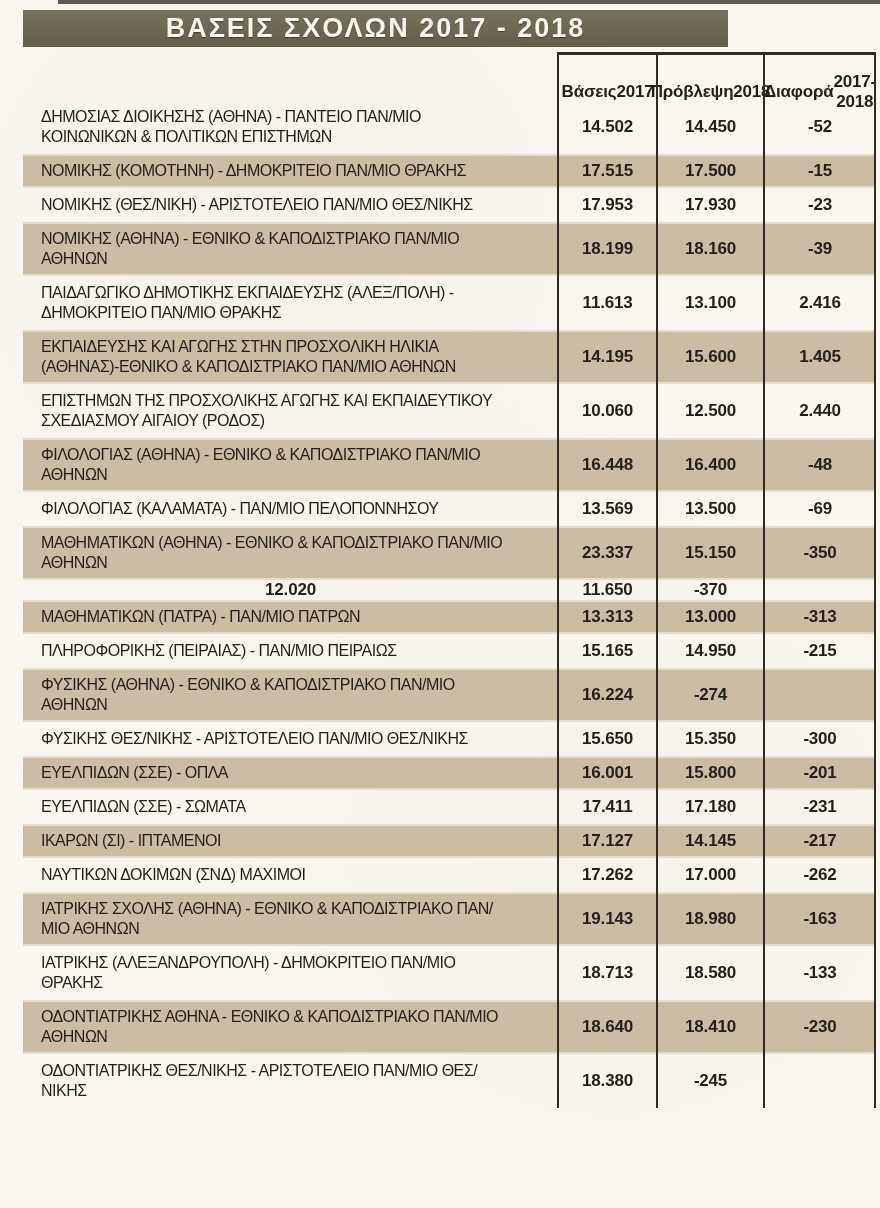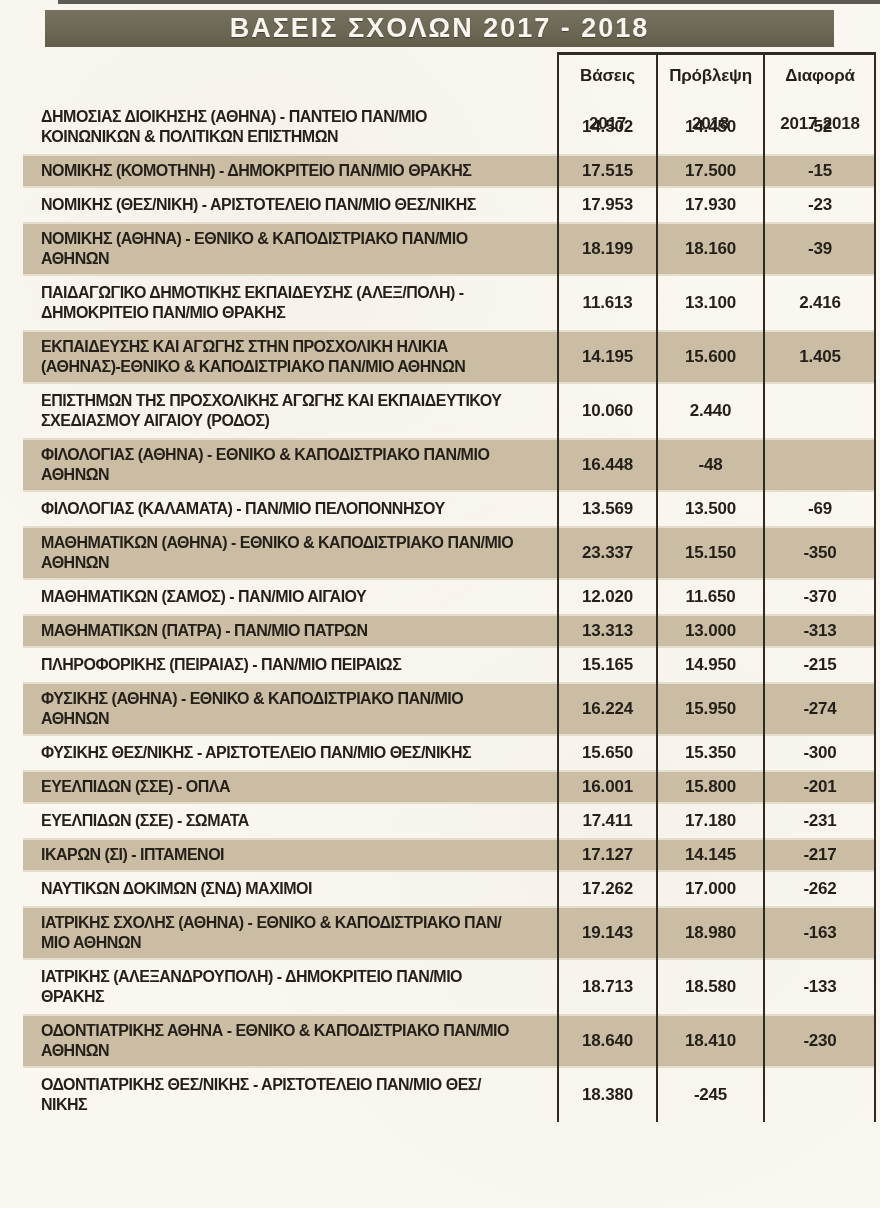--- a/index.html
+++ b/index.html
@@ -18,9 +18,9 @@
   }
   .scan-edge{position:absolute;left:58px;top:0;width:822px;height:4px;background:#433f37;opacity:.85;}
   .banner{
-    position:absolute;left:23px;top:10px;width:789px;height:37px;
+    position:absolute;left:23px;top:10px;width:705px;height:37px;
     background:linear-gradient(180deg,#76705e 0%,#6d6755 55%,#625c4b 100%);
-    display:flex;align-items:center;justify-content:center;margin-left:22px;
+    display:flex;align-items:center;justify-content:center;
   }
   .banner-title{
     color:#f8f6ef;font-size:27px;font-weight:bold;letter-spacing:2px;

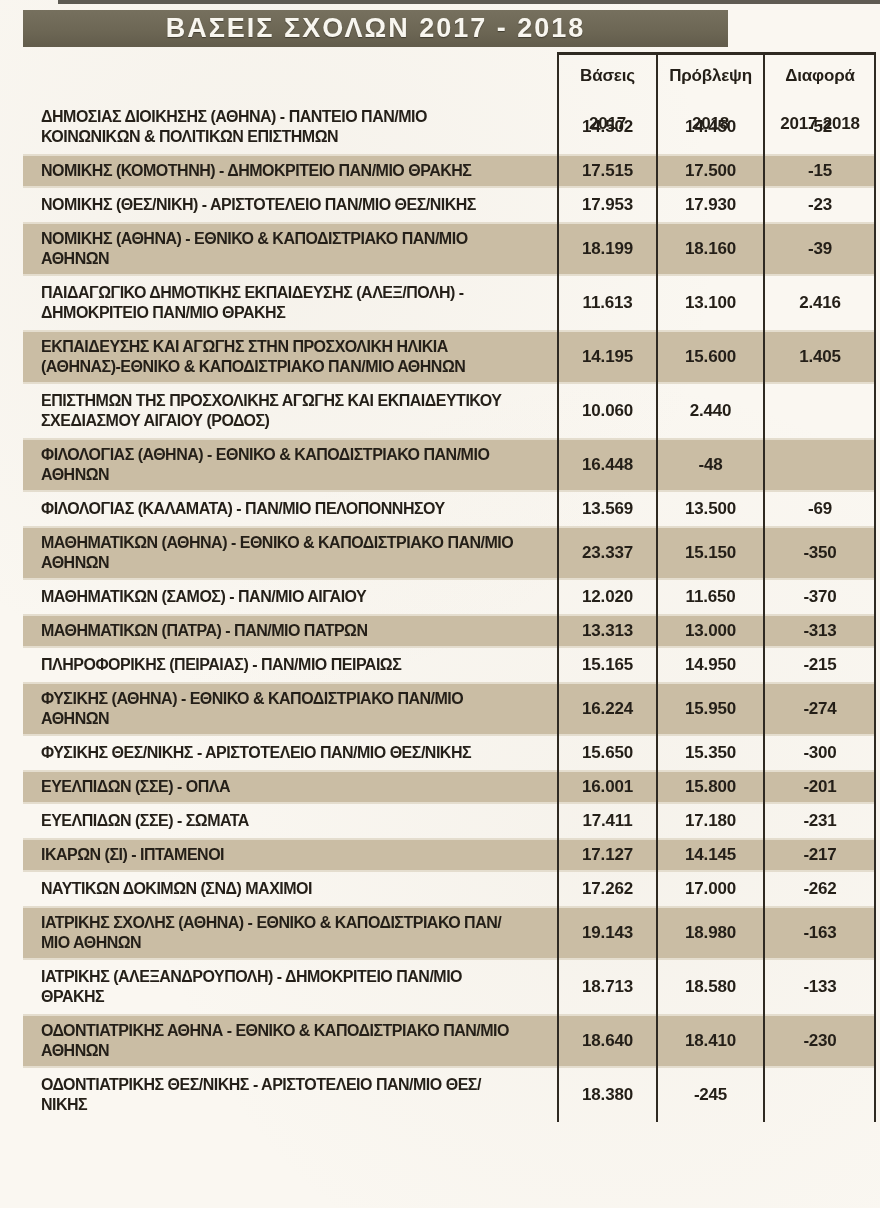--- a/index.html
+++ b/index.html
@@ -36,9 +36,9 @@
     height:48px;
   }
   .hdr-cell{
-    display:flex;flex-direction:column;align-items:center;justify-content:center;
+    display:flex;flex-direction:row;align-items:center;justify-content:center;
     font-weight:bold;font-size:17px;line-height:20px;letter-spacing:-0.2px;
-    color:#241f18;text-align:center;padding-top:14px;gap:28px;
+    color:#241f18;text-align:center;padding-top:20px;
   }
   .rows{}
   .row{

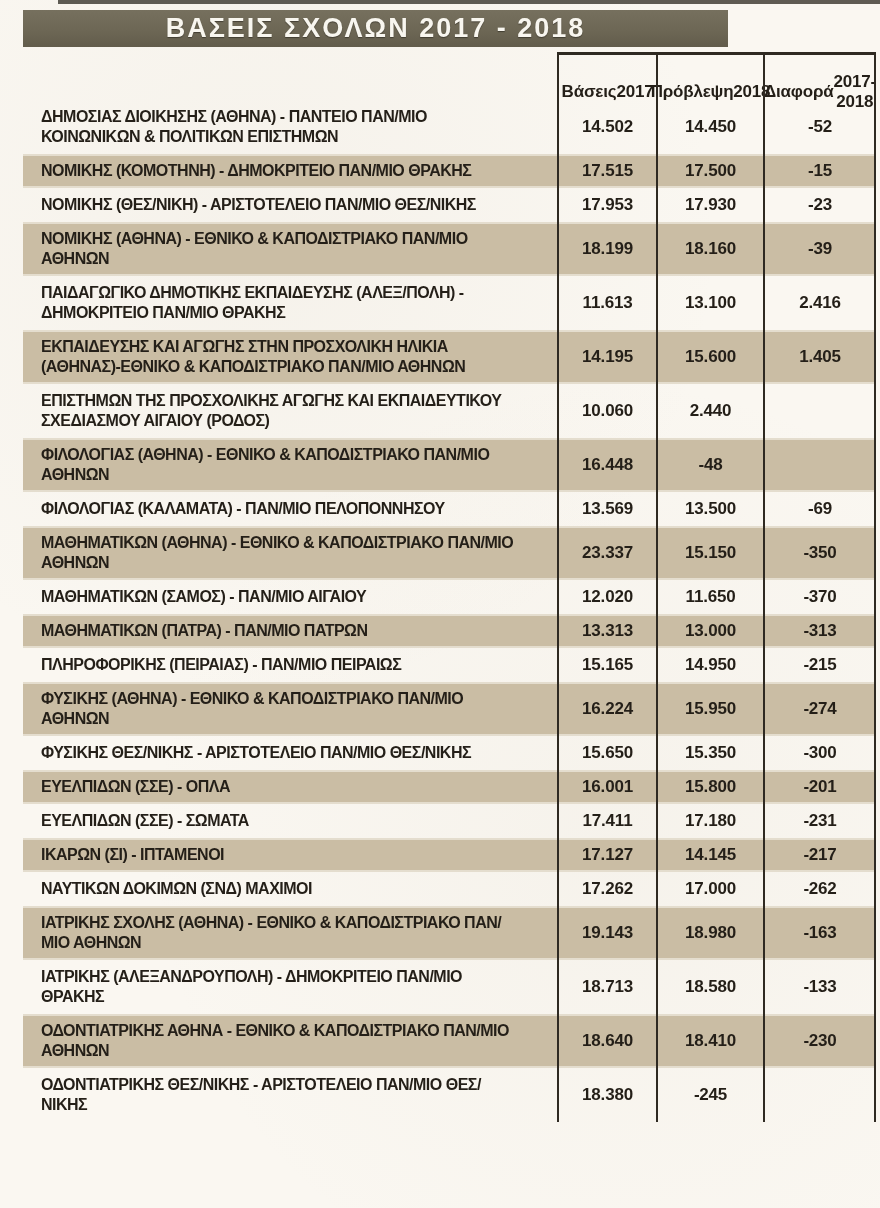--- a/index.html
+++ b/index.html
@@ -48,7 +48,7 @@
   .cell{display:flex;align-items:center;}
   .cell.name{
     padding:7px 44px 7px 18px;
-    font-weight:bold;font-size:16px;line-height:20px;letter-spacing:-0.5px;
+    font-weight:normal;font-size:16px;line-height:20px;letter-spacing:-0.5px;
     color:#241f18;
   }
   .cell.num{

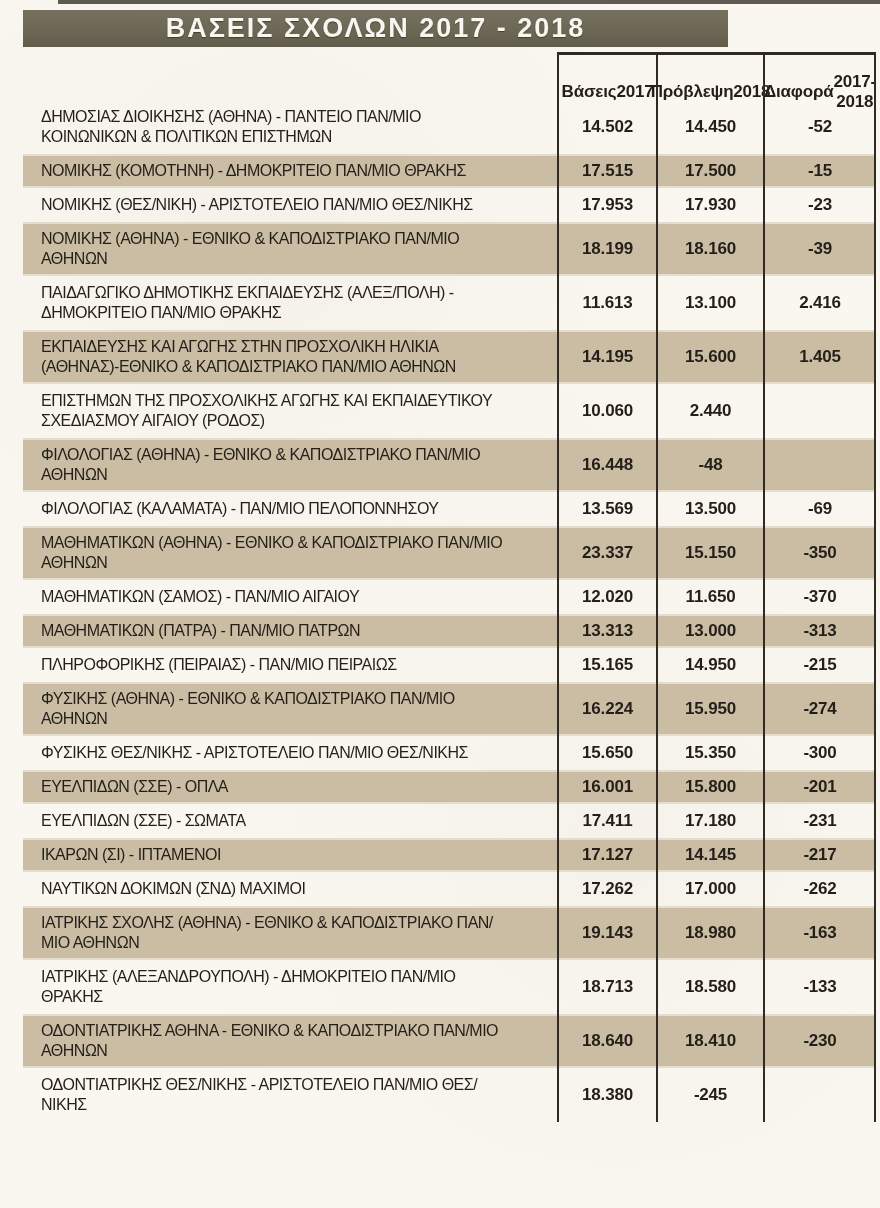--- a/index.html
+++ b/index.html
@@ -130,6 +130,7 @@
       <div class="row">
         <div class="cell name">ΕΠΙΣΤΗΜΩΝ ΤΗΣ ΠΡΟΣΧΟΛΙΚΗΣ ΑΓΩΓΗΣ ΚΑΙ ΕΚΠΑΙΔΕΥΤΙΚΟΥ ΣΧΕΔΙΑΣΜΟΥ ΑΙΓΑΙΟΥ (ΡΟΔΟΣ)</div>
         <div class="cell num">10.060</div>
+        <div class="cell num">12.500</div>
         <div class="cell num">2.440</div>
       </div>
       <div class="row">

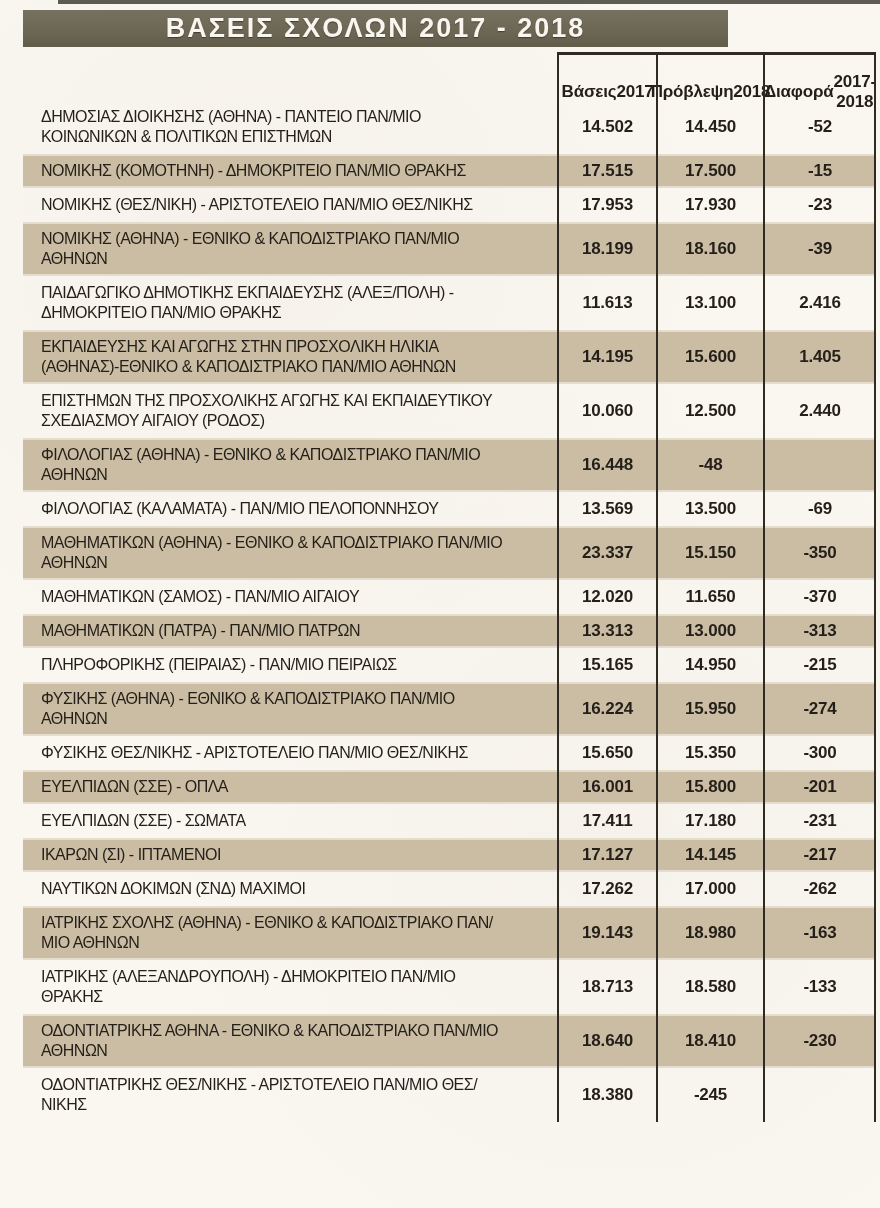--- a/index.html
+++ b/index.html
@@ -136,6 +136,7 @@
       <div class="row">
         <div class="cell name">ΦΙΛΟΛΟΓΙΑΣ (ΑΘΗΝΑ) - ΕΘΝΙΚΟ &amp; ΚΑΠΟΔΙΣΤΡΙΑΚΟ ΠΑΝ/ΜΙΟ ΑΘΗΝΩΝ</div>
         <div class="cell num">16.448</div>
+        <div class="cell num">16.400</div>
         <div class="cell num">-48</div>
       </div>
       <div class="row">

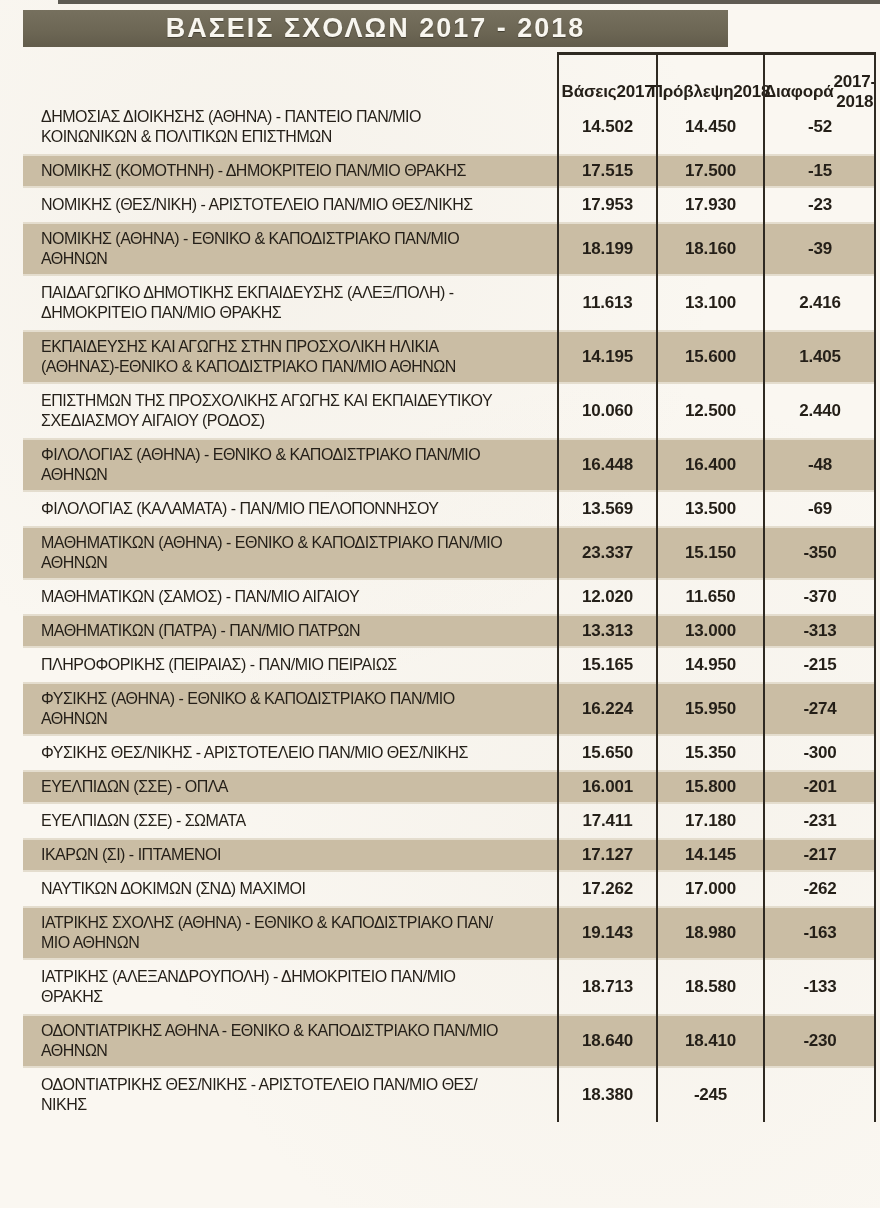--- a/index.html
+++ b/index.html
@@ -152,7 +152,6 @@
         <div class="cell num">-350</div>
       </div>
       <div class="row">
-        <div class="cell name">ΜΑΘΗΜΑΤΙΚΩΝ (ΣΑΜΟΣ) - ΠΑΝ/ΜΙΟ ΑΙΓΑΙΟΥ</div>
         <div class="cell num">12.020</div>
         <div class="cell num">11.650</div>
         <div class="cell num">-370</div>

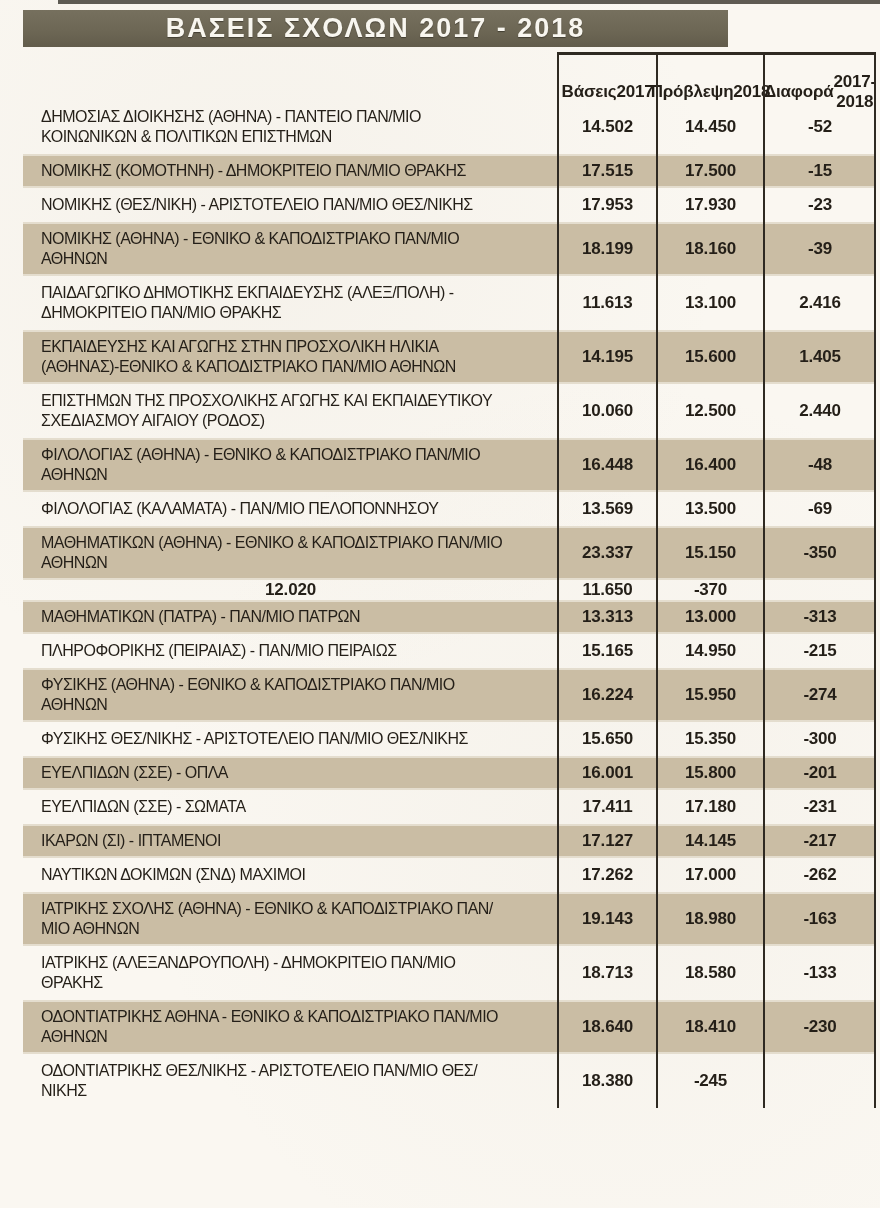--- a/index.html
+++ b/index.html
@@ -171,7 +171,6 @@
       <div class="row">
         <div class="cell name">ΦΥΣΙΚΗΣ (ΑΘΗΝΑ) - ΕΘΝΙΚΟ &amp; ΚΑΠΟΔΙΣΤΡΙΑΚΟ ΠΑΝ/ΜΙΟ ΑΘΗΝΩΝ</div>
         <div class="cell num">16.224</div>
-        <div class="cell num">15.950</div>
         <div class="cell num">-274</div>
       </div>
       <div class="row">

